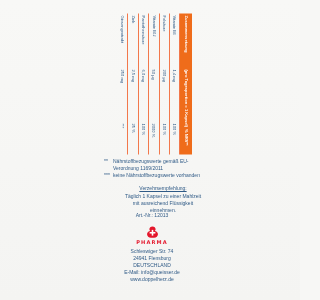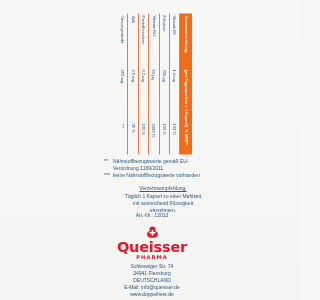--- a/index.html
+++ b/index.html
@@ -205,7 +205,6 @@
       <rect x="44" y="30" width="12" height="44" fill="#ffffff"></rect>
       <rect x="28" y="46" width="44" height="12" fill="#ffffff"></rect>
     </svg>
-    <div class="logoword">Queisser</div>
     <div class="logosub">PHARMA</div>
     <div class="addr" id="addr">
         <div>Schleswiger Str. 74</div>

